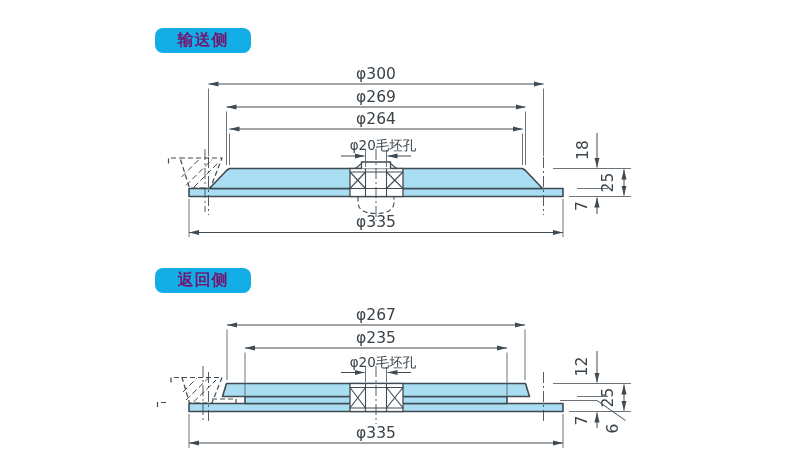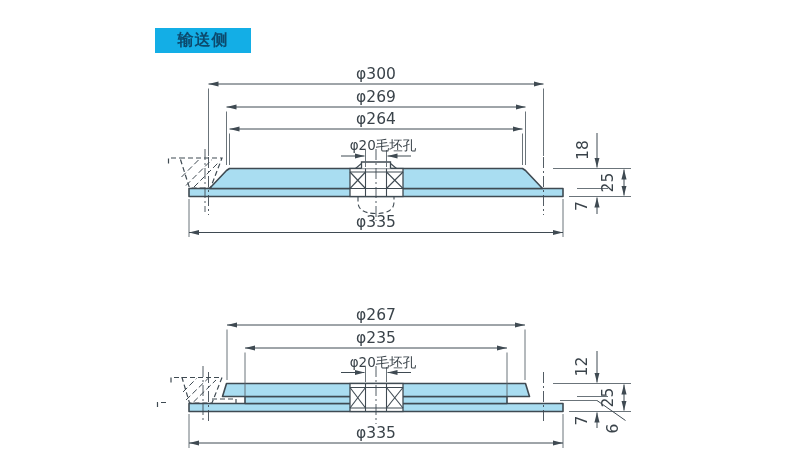--- a/index.html
+++ b/index.html
@@ -5,9 +5,9 @@
   html,body{margin:0;padding:0;background:#ffffff;}
   .stage{position:relative;width:800px;height:463px;background:#ffffff;overflow:hidden;
          font-family:"DejaVu Sans","Liberation Sans",sans-serif;}
-  .badge{position:absolute;width:96px;height:25px;background:#13aee6;color:#0c4a6e;
+  .badge{position:absolute;width:96px;height:25px;background:#13aee6;color:#701a75;
          display:flex;align-items:center;justify-content:center;
-         font-size:16px;font-weight:bold;letter-spacing:1px;}
+         font-size:16px;font-weight:bold;letter-spacing:1px;border-radius:8px;}
   .art{position:absolute;left:0;top:0;}
   .art text{fill:#3a434a;font-size:15.5px;font-family:"DejaVu Sans","Liberation Sans",sans-serif;}
   .art text.small{font-size:13.5px;}

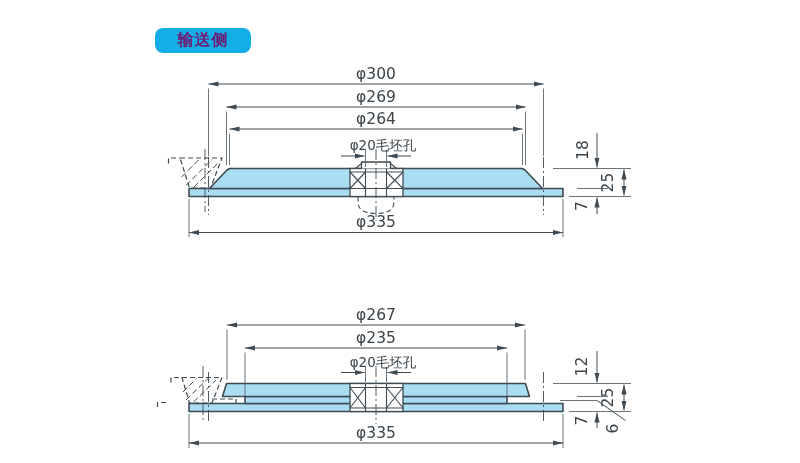--- a/index.html
+++ b/index.html
@@ -28,6 +28,9 @@
 
   <div class="badge" style="left:155px;top:28px">
     <span>输送侧</span>
+  </div>
+  <div class="badge" style="left:155px;top:268px">
+    <span>返回侧</span>
   </div>
 
   <svg class="art" width="800" height="463" viewBox="0 0 800 463">

